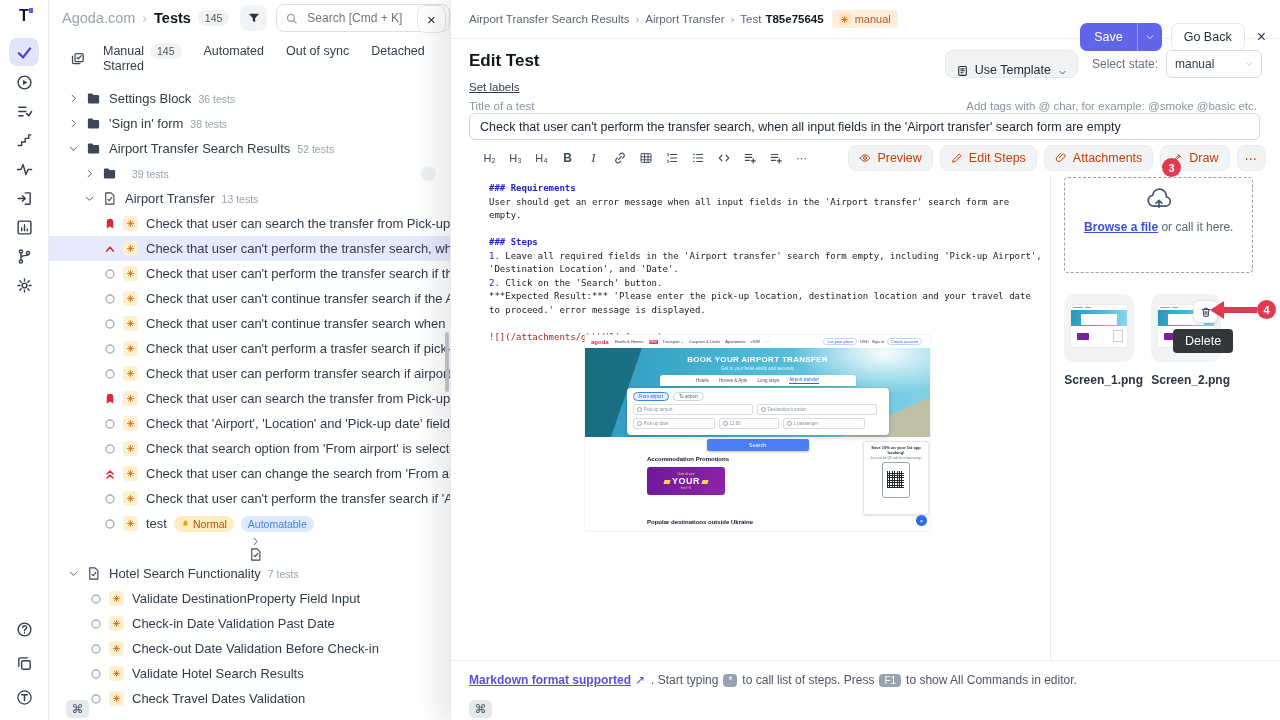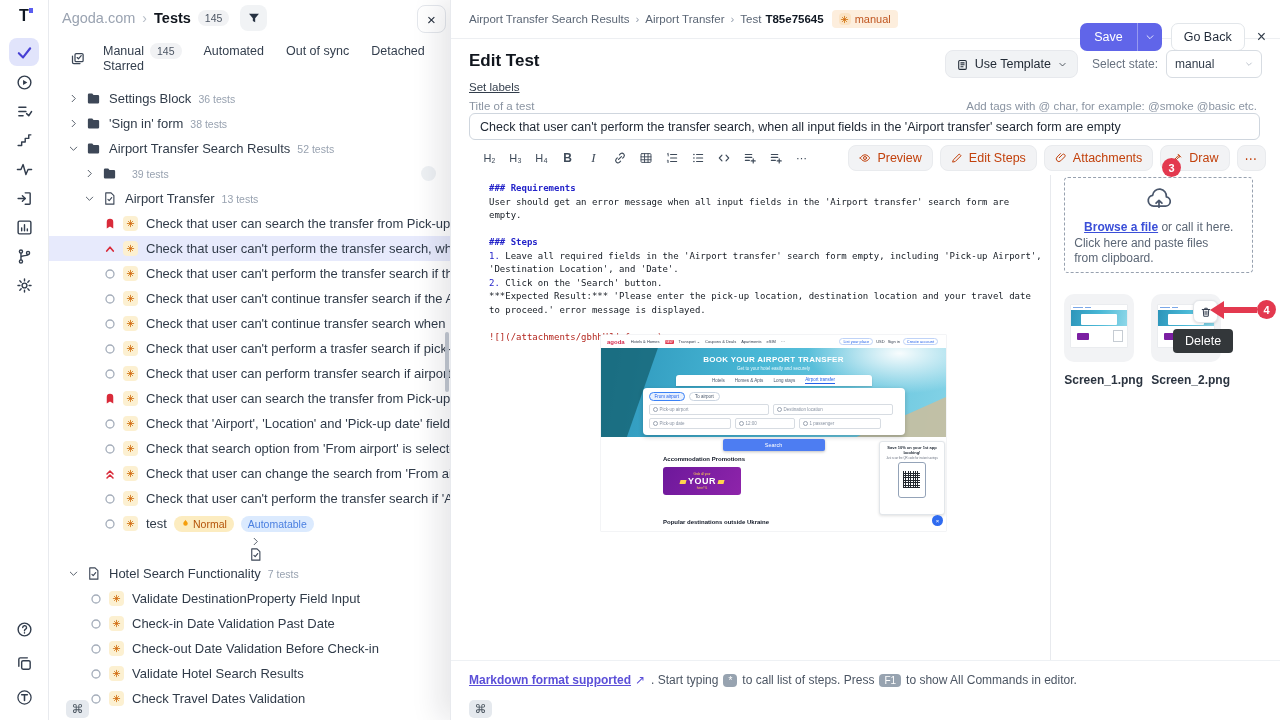--- a/index.html
+++ b/index.html
@@ -316,6 +316,15 @@
           </svg>
         </span>
       </span>
+    <span class="searchbox">
+      <span id="mag-ic">
+          <svg viewBox="0 0 24 24" fill="none" stroke="currentColor" stroke-width="2" stroke-linecap="round" stroke-linejoin="round">
+            <circle cx="11" cy="11" r="6.3"></circle>
+            <line x1="15.6" y1="15.6" x2="20.5" y2="20.5"></line>
+          </svg>
+        </span>
+      <input placeholder="Search [Cmd + K]" style="">
+    </span>
   </div>
   <div class="xbtn">×</div>
   <div class="ltabs">

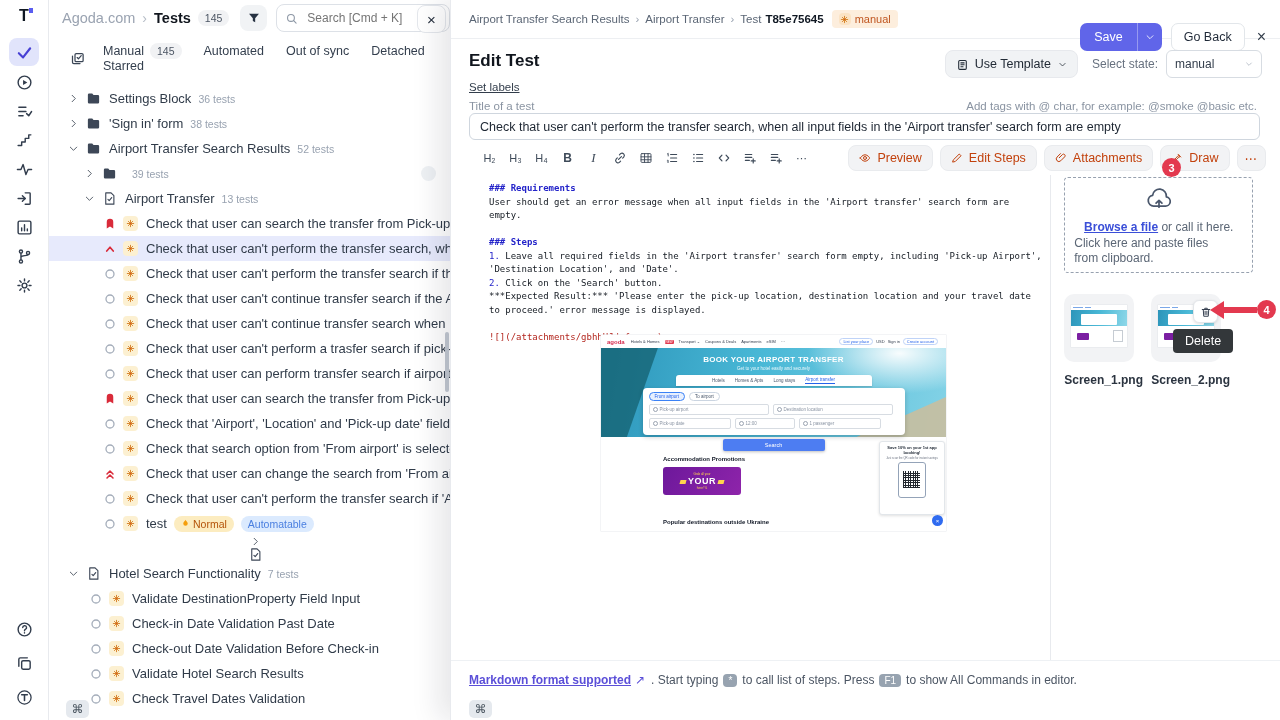--- a/index.html
+++ b/index.html
@@ -76,7 +76,7 @@
   
   .dtitle{position:absolute;left:18px;top:51px;font-size:17px;font-weight:bold;color:#10151d;}
   .dctr{position:absolute;top:50px;right:18px;display:flex;align-items:center;}
-  .utbtn{height:26px;background:#f1f3f5;border:1px solid #e7e9ed;border-radius:8px;display:flex;align-items:center;padding:0 10px;font-size:12.5px;color:#222b36;}
+  .utbtn{height:26px;background:#f1f3f5;border:1px solid #e7e9ed;border-radius:8px;display:flex;align-items:flex-end;padding:0 10px;font-size:12.5px;color:#222b36;}
   .utbtn svg{width:13px;height:13px;margin-right:6px;}
   .utbtn .cv{margin-left:7px;}
   .utbtn .cv svg{width:9px;height:9px;margin:0;}

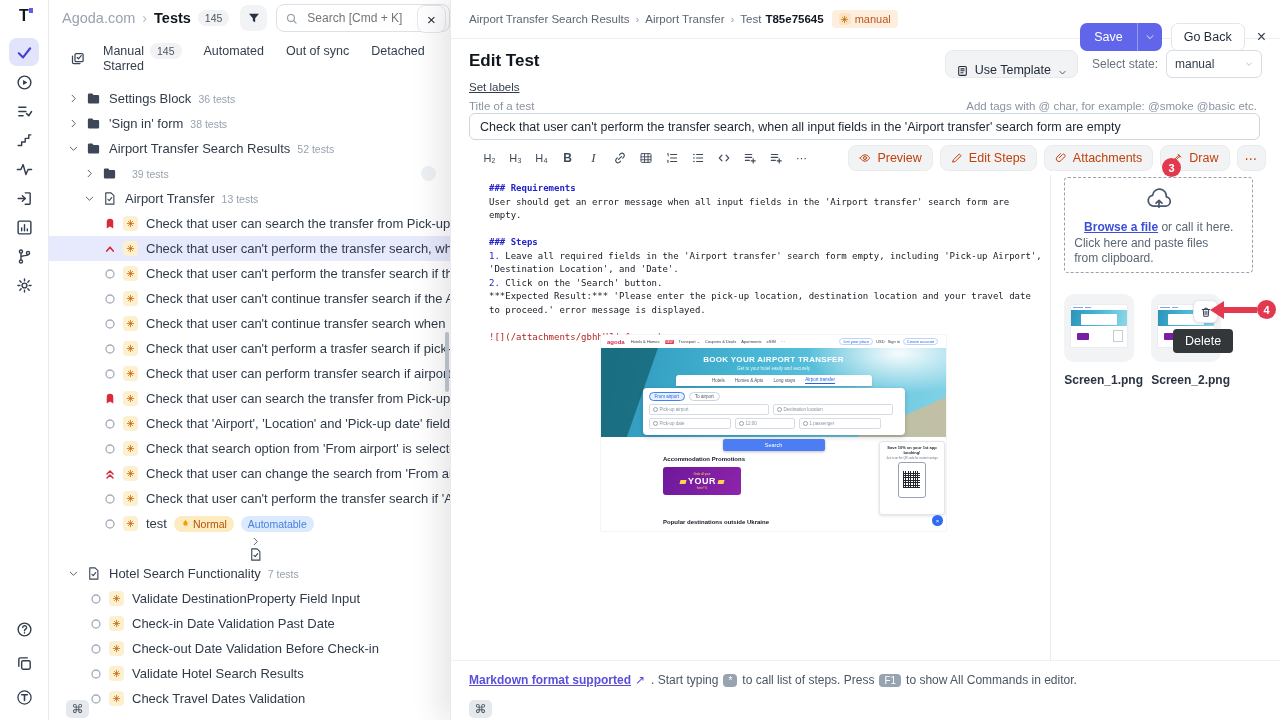--- a/index.html
+++ b/index.html
@@ -986,7 +986,6 @@
             </svg>
           </span>
         <div class="dz1"><a>Browse a file</a><span> or call it here.</span></div>
-        <div class="dz2">Click here and paste files from clipboard.</div>
       </div>
       <div class="thumbs" id="thumbs">
           <div class="thumb">

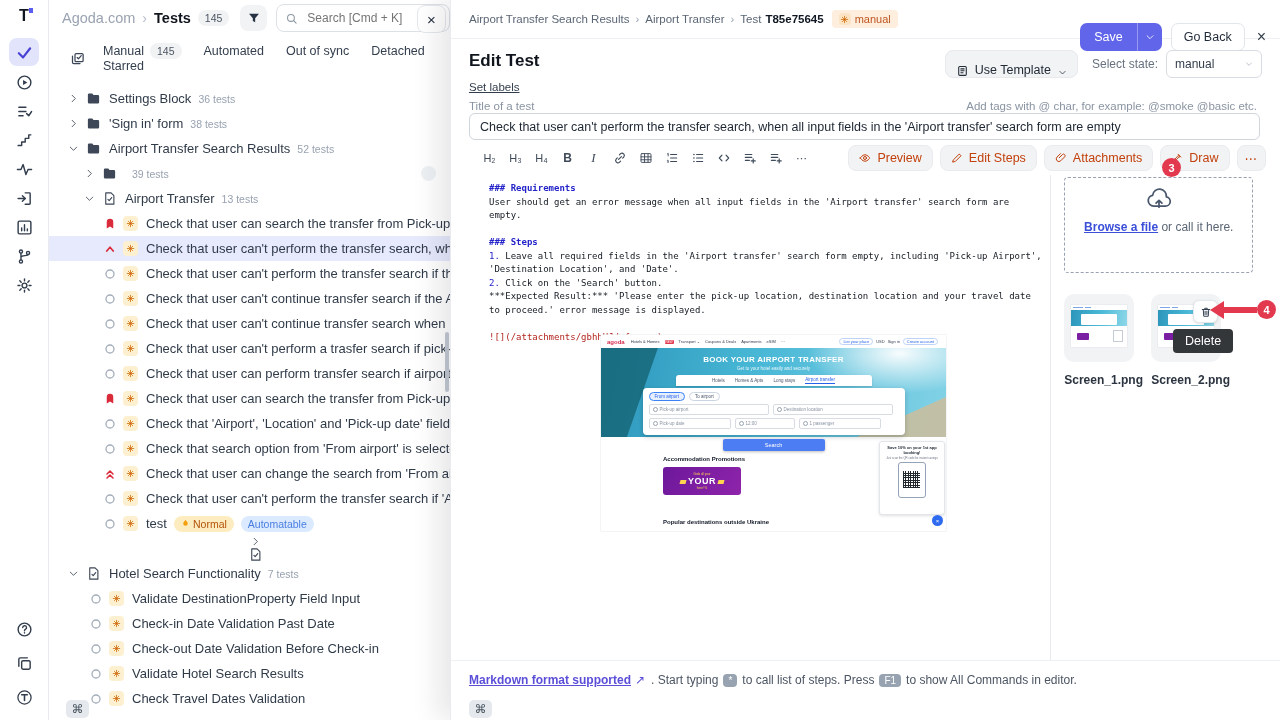--- a/index.html
+++ b/index.html
@@ -148,7 +148,7 @@
   .fhint .ext{color:#5b4fd8;margin:0 6px 0 4px;font-size:12px;}
   .key{background:#97a3b0;color:#fff;border-radius:4px;font-size:10px;padding:1px 5px;margin:0 5px;}
   
-  .agimg{position:absolute;left:150px;top:160px;width:345px;height:196px;background:#fff;overflow:hidden;
+  .agimg{position:absolute;left:134px;top:160px;width:345px;height:196px;background:#fff;overflow:hidden;
          font-family:"Liberation Sans",sans-serif;box-shadow:0 0 0 .5px #e7eaee;}
   .ag-top{height:13px;display:flex;align-items:center;background:#fff;font-size:4px;color:#374151;}
   .ag-logo{color:#d62e4f;font-weight:bold;font-size:6px;margin:0 6px 0 6px;}

